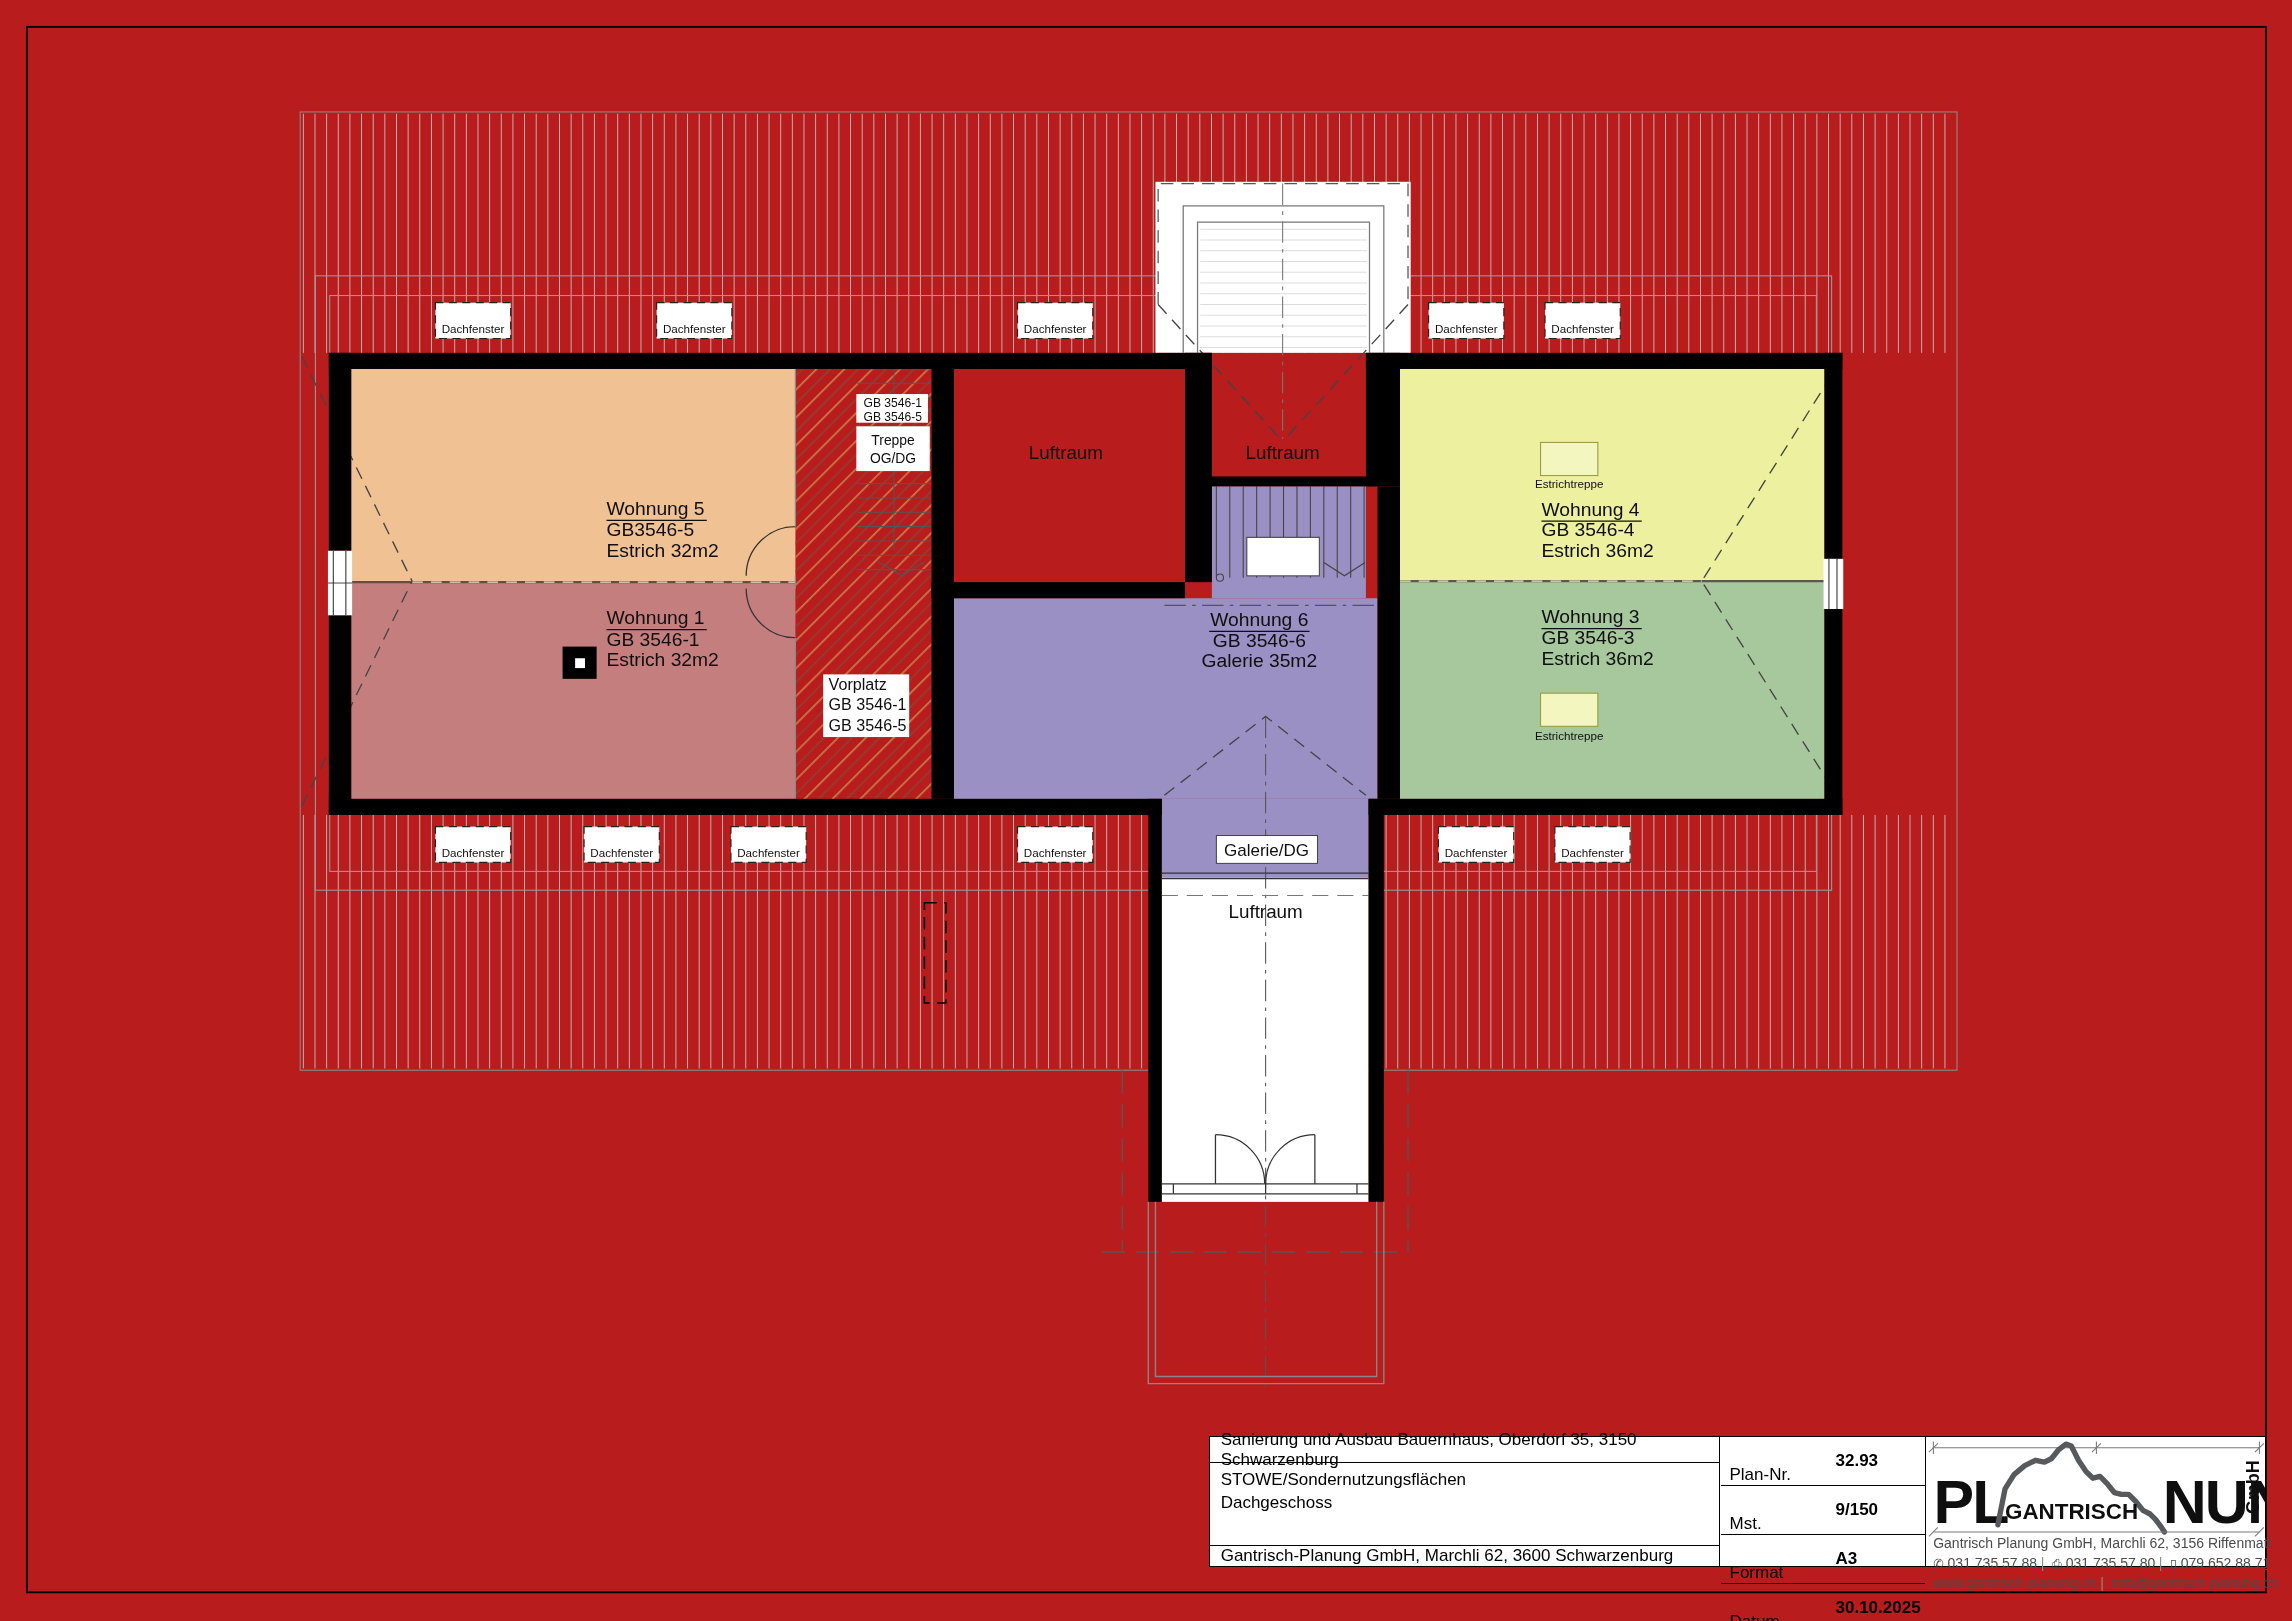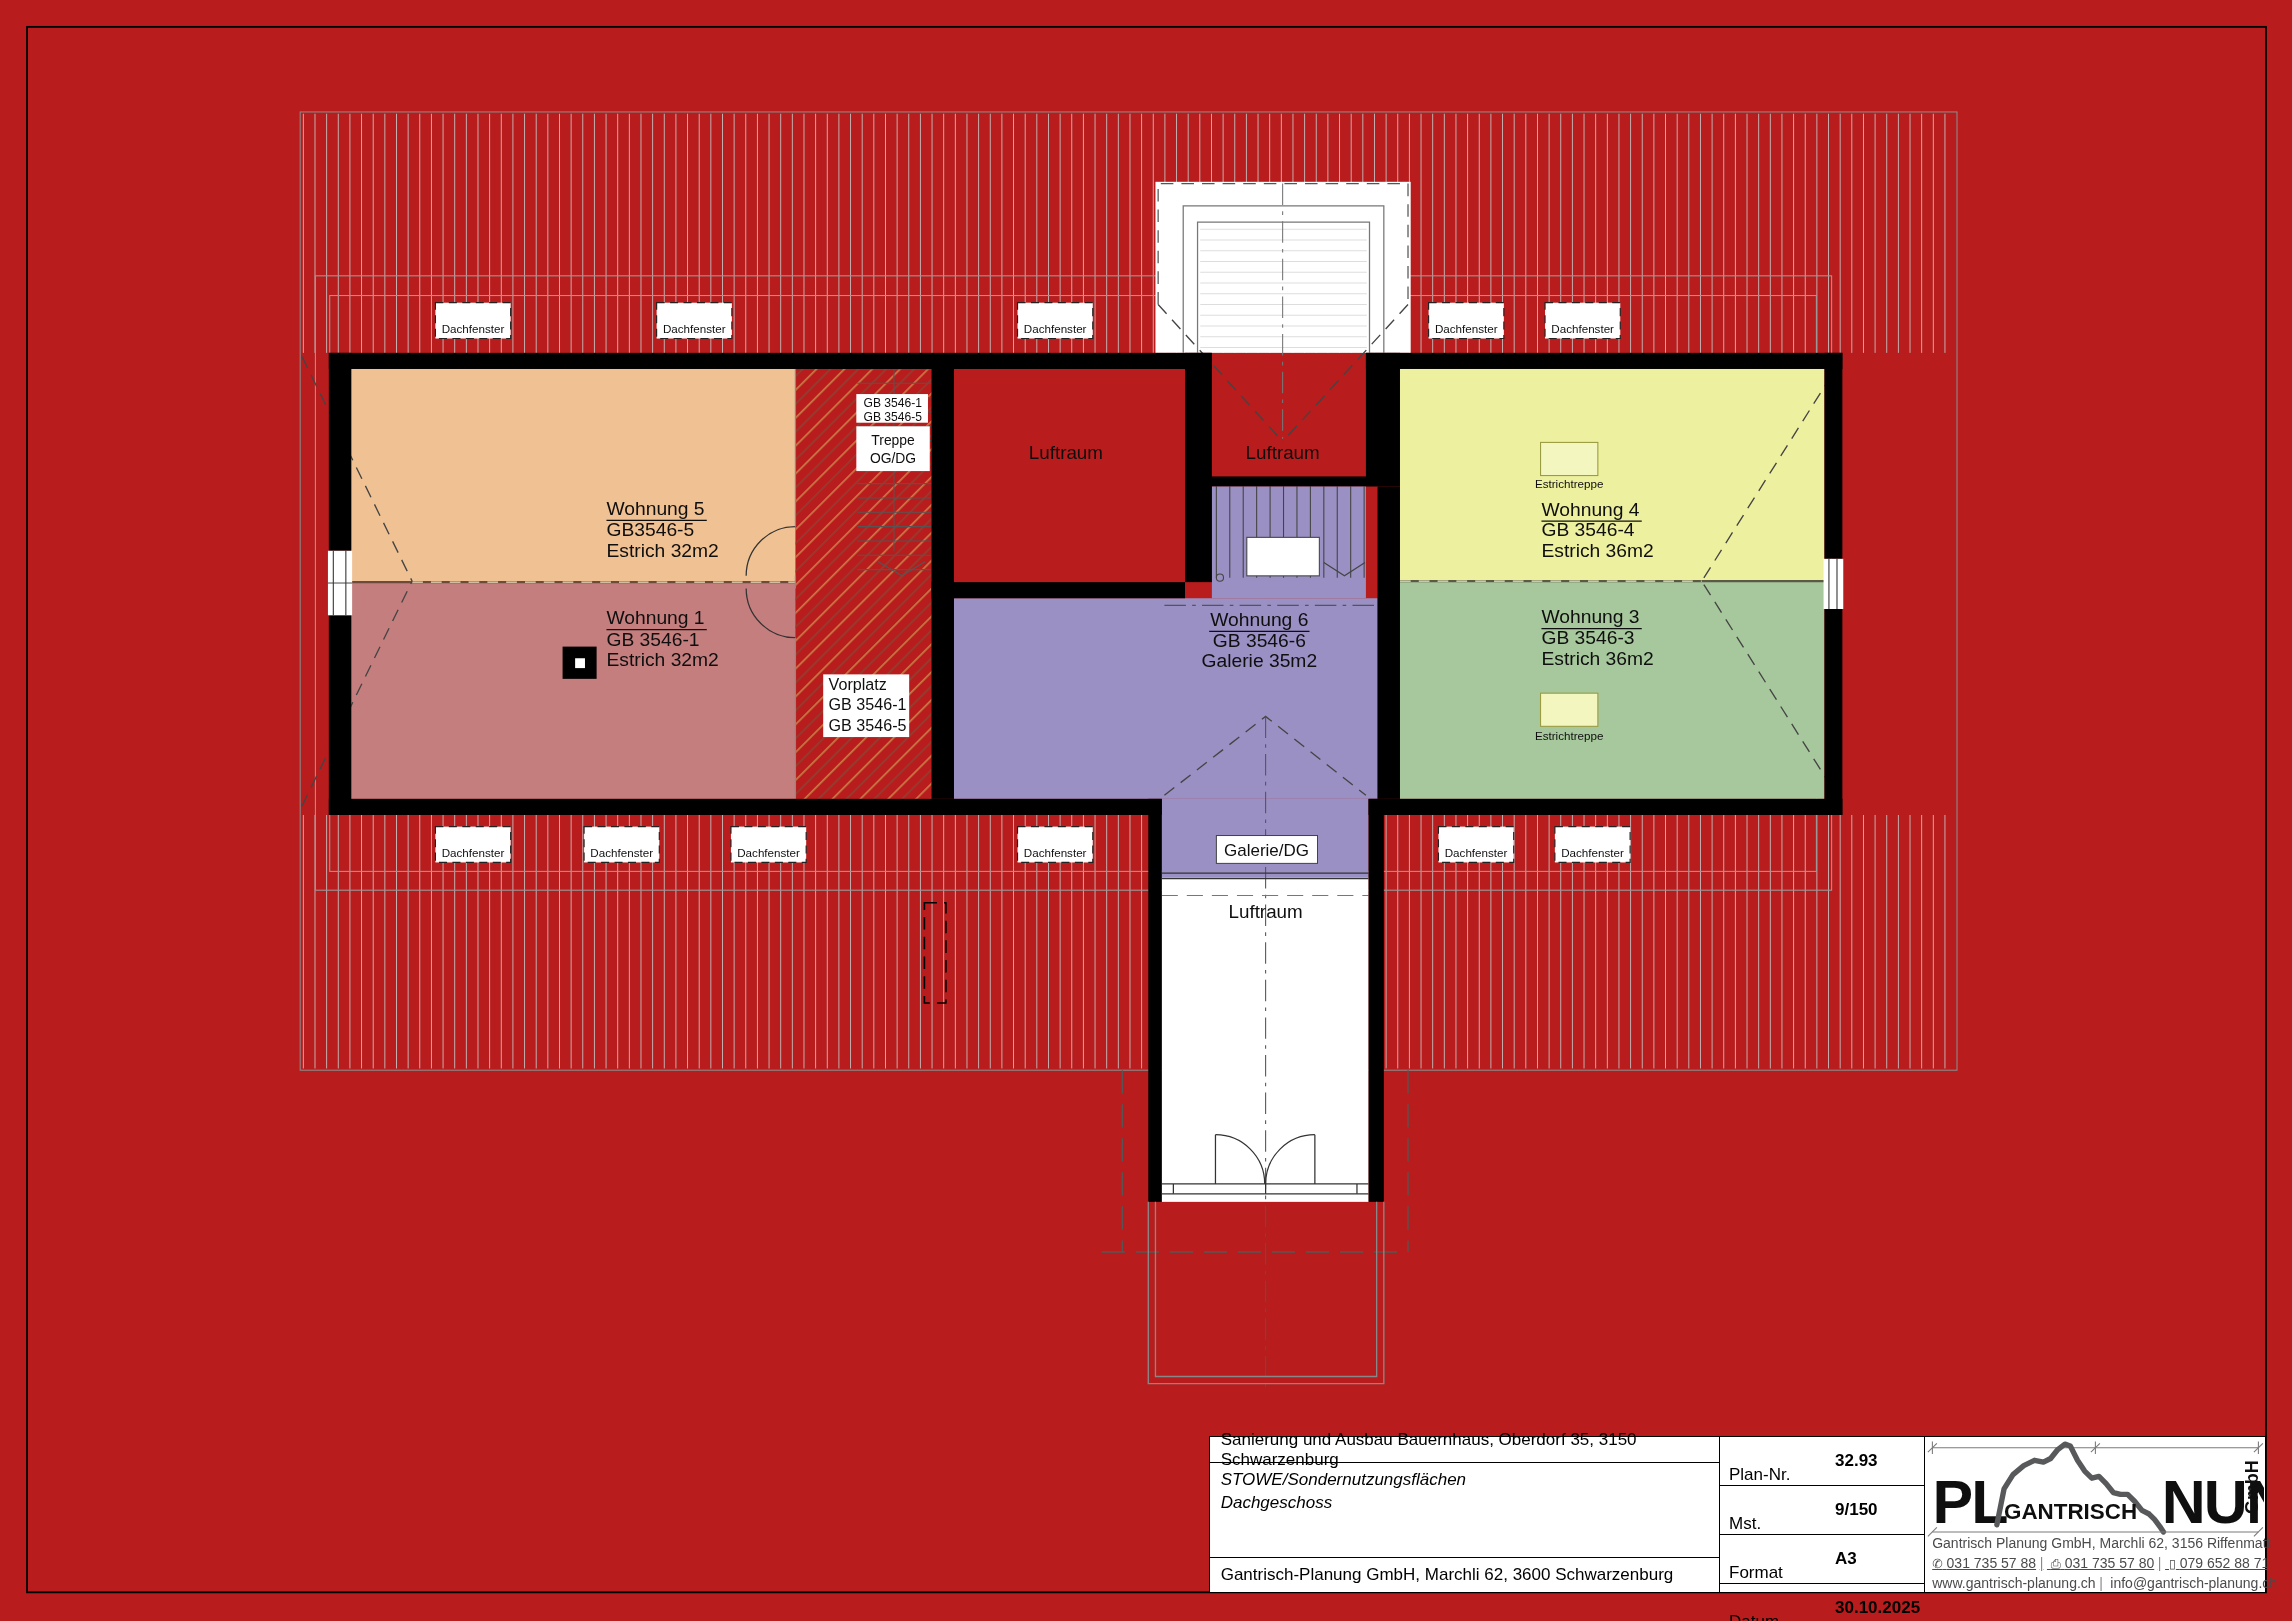--- a/index.html
+++ b/index.html
@@ -7,7 +7,7 @@
   svg{position:absolute;left:0;top:0;}
   svg text{font-family:"Liberation Sans",sans-serif;fill:#0f0f0f;}
   
-  .tb{position:absolute;left:1209px;top:1436px;width:1057px;height:157px;border:1.8px solid #000;box-sizing:border-box;display:flex;background:#fff;font-size:17px;color:#000;}
+  .tb{position:absolute;left:1209px;top:1436px;width:1057px;height:131px;border:1.8px solid #000;box-sizing:border-box;display:flex;background:#fff;font-size:17px;color:#000;justify-content:space-between;}
   .tb-left{width:510px;border-right:1.8px solid #000;box-sizing:border-box;display:flex;flex-direction:column;}
   .tb-row1{height:26px;border-bottom:1.8px solid #000;box-sizing:border-box;display:flex;align-items:center;padding-left:10.7px;}
   .tb-row2{height:95px;border-bottom:1.8px solid #000;box-sizing:border-box;padding:5.4px 0 0 10.7px;line-height:23px;font-style:italic;}

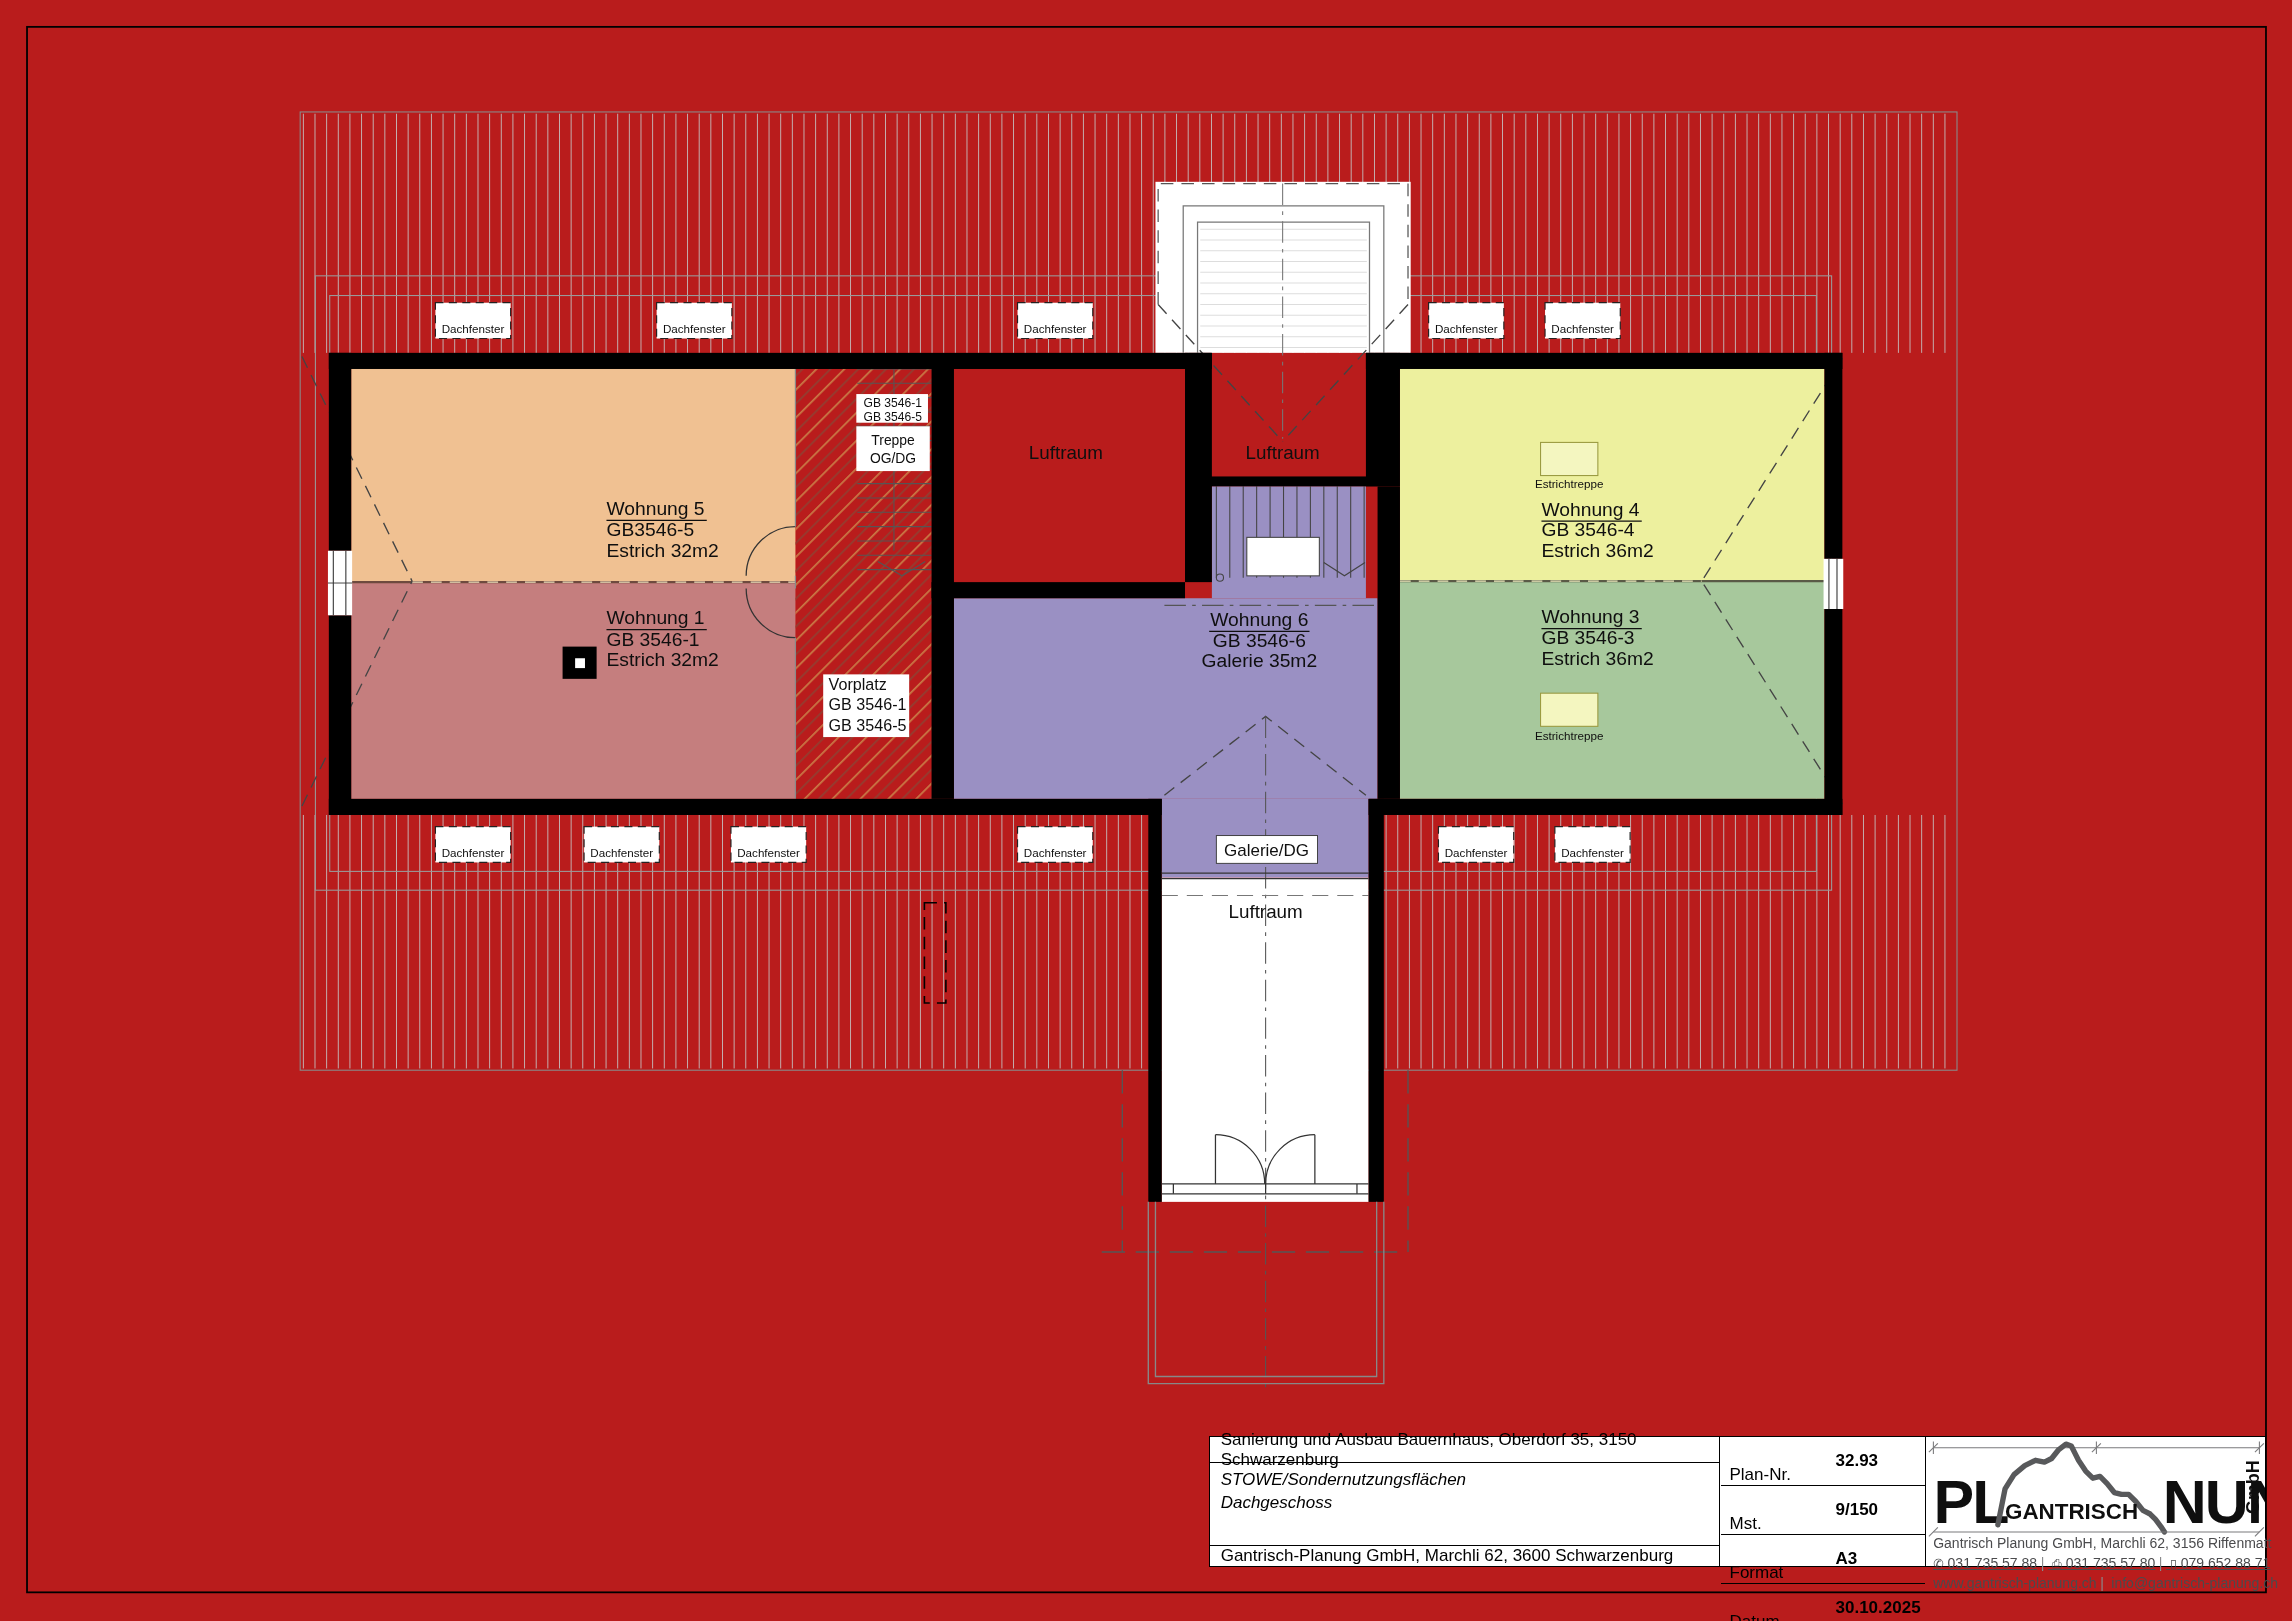--- a/index.html
+++ b/index.html
@@ -10,7 +10,7 @@
   .tb{position:absolute;left:1209px;top:1436px;width:1057px;height:131px;border:1.8px solid #000;box-sizing:border-box;display:flex;background:#fff;font-size:17px;color:#000;justify-content:space-between;}
   .tb-left{width:510px;border-right:1.8px solid #000;box-sizing:border-box;display:flex;flex-direction:column;}
   .tb-row1{height:26px;border-bottom:1.8px solid #000;box-sizing:border-box;display:flex;align-items:center;padding-left:10.7px;}
-  .tb-row2{height:95px;border-bottom:1.8px solid #000;box-sizing:border-box;padding:5.4px 0 0 10.7px;line-height:23px;font-style:italic;}
+  .tb-row2{height:95px;border-bottom:1.8px solid #000;box-sizing:border-box;padding:5.4px 0 0 10.7px;line-height:23px;}
   .tb-row3{flex:1;display:flex;align-items:center;padding-left:10.7px;}
   .tb-mid{width:205px;border-right:1.8px solid #000;box-sizing:border-box;display:flex;flex-direction:column;}
   .tb-field{position:relative;border-bottom:1.8px solid #000;box-sizing:border-box;flex:1;display:flex;align-items:center;}

